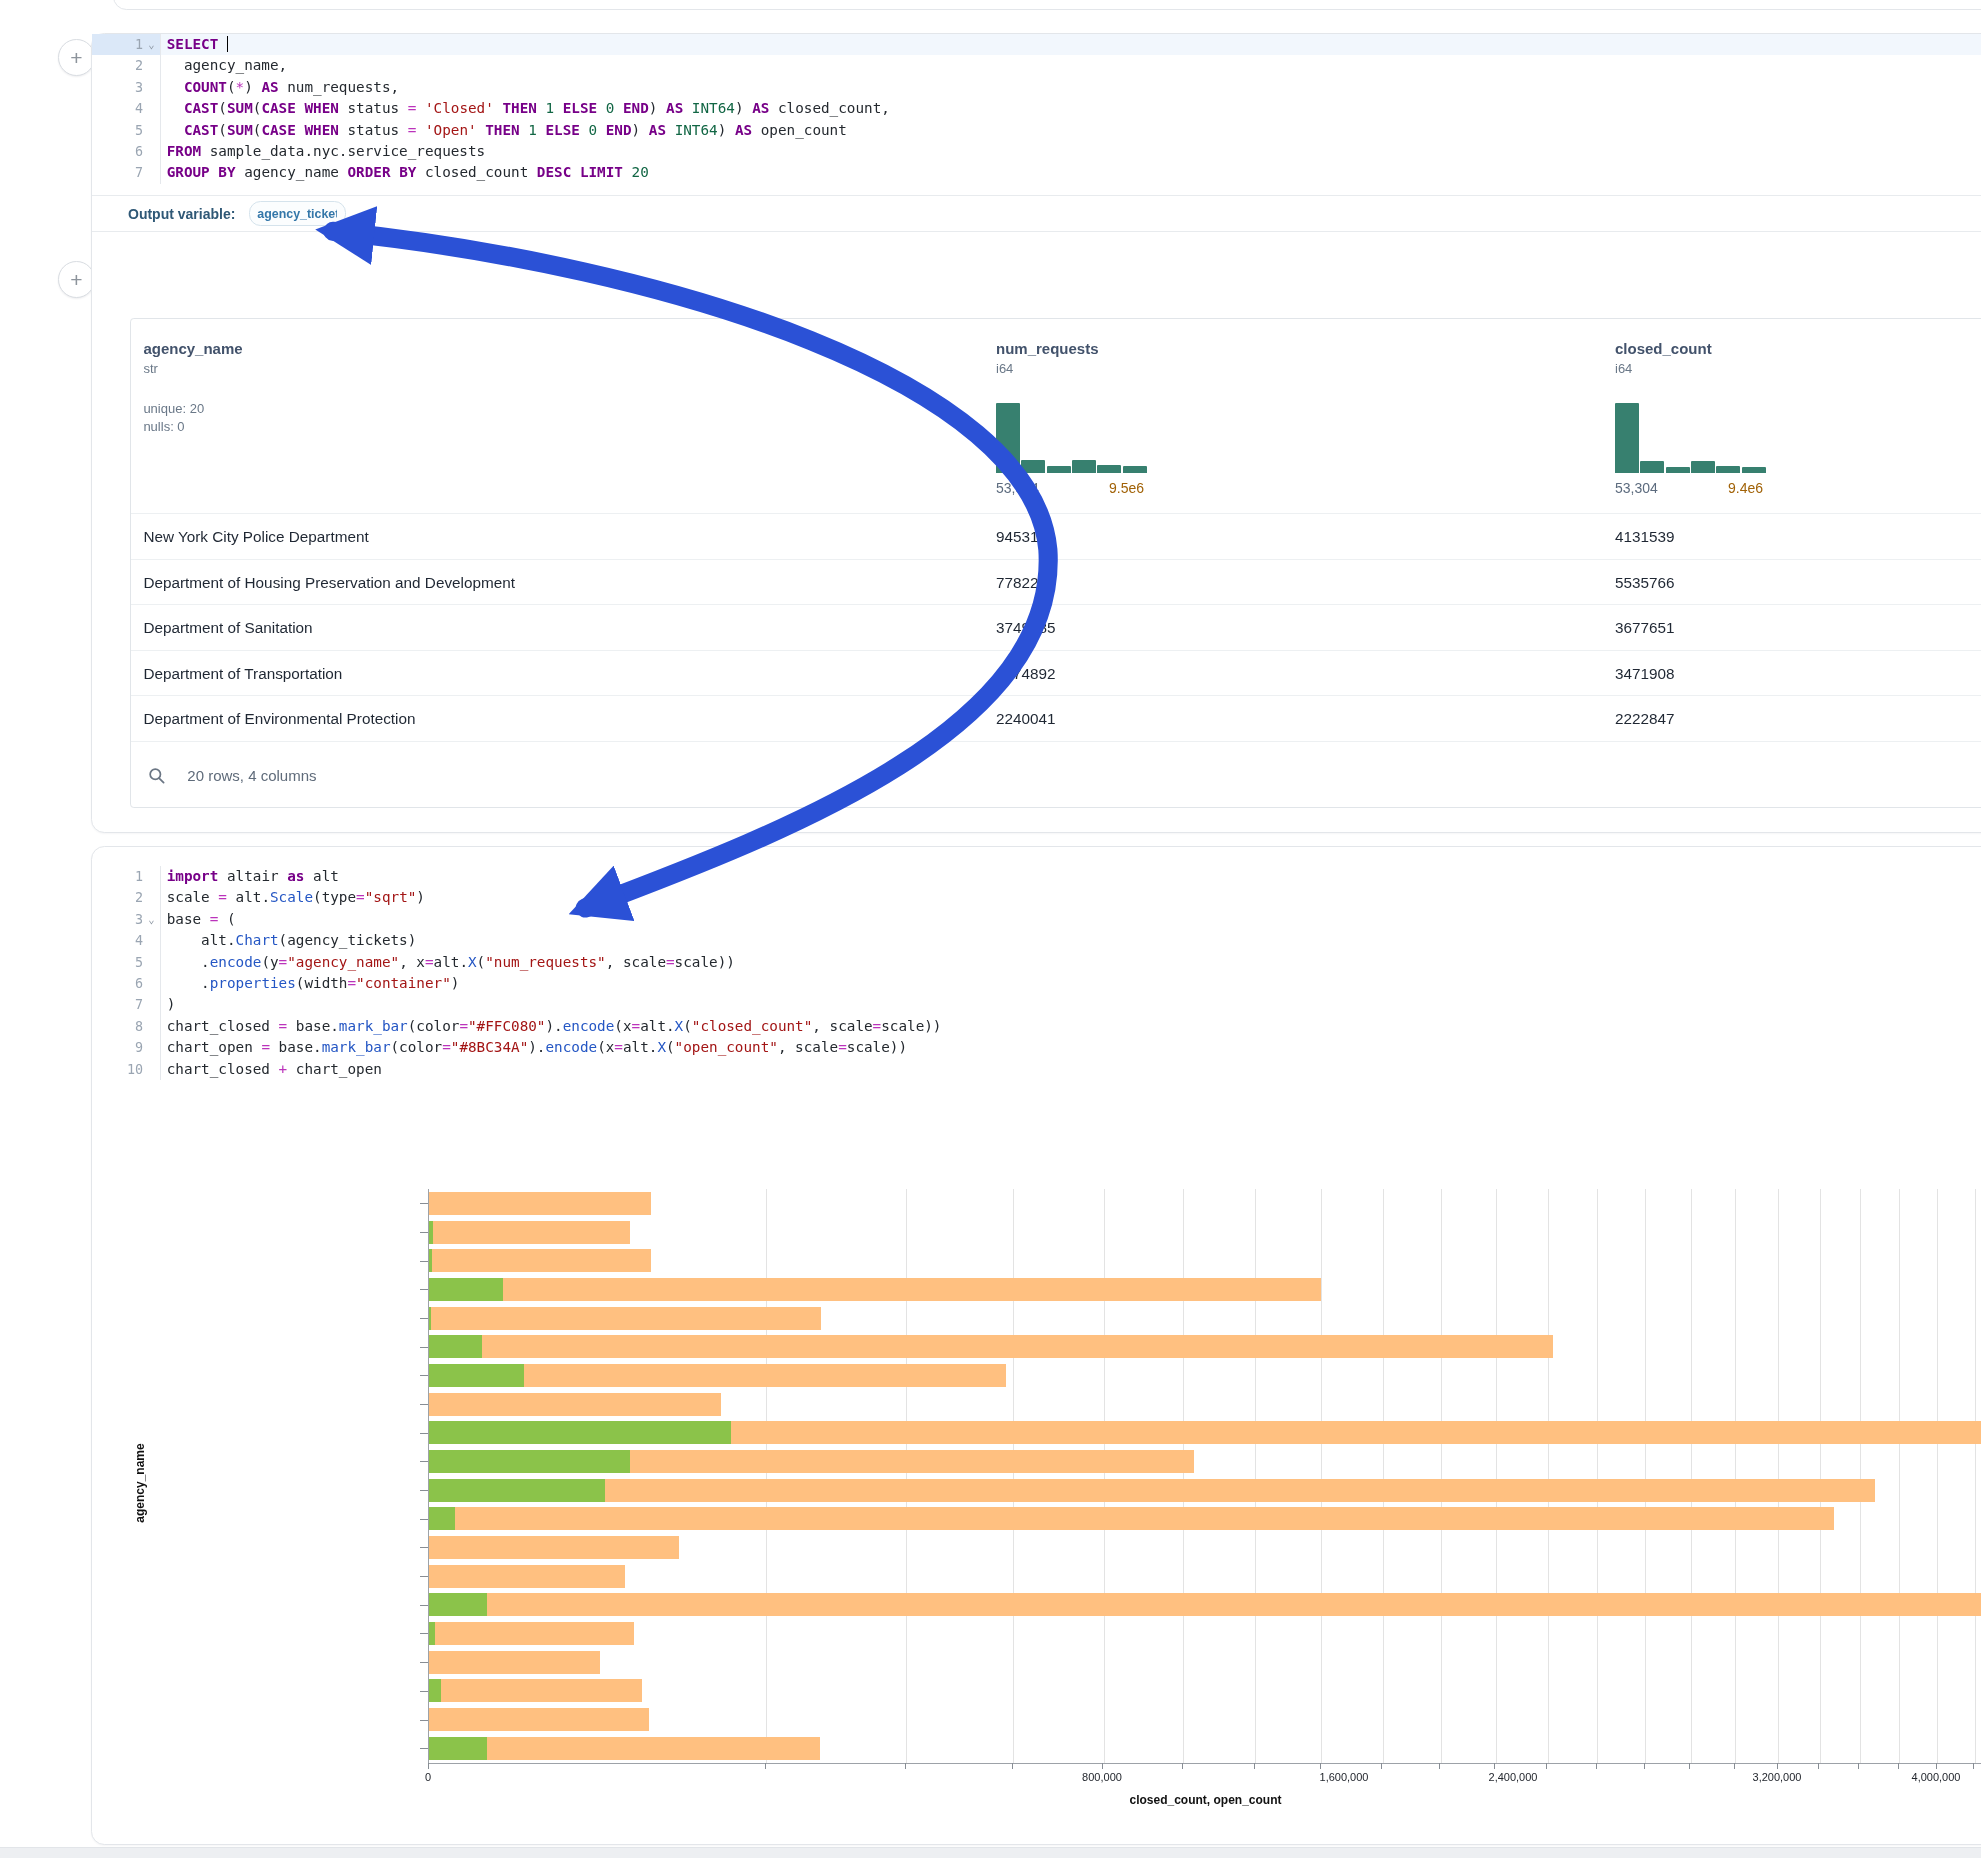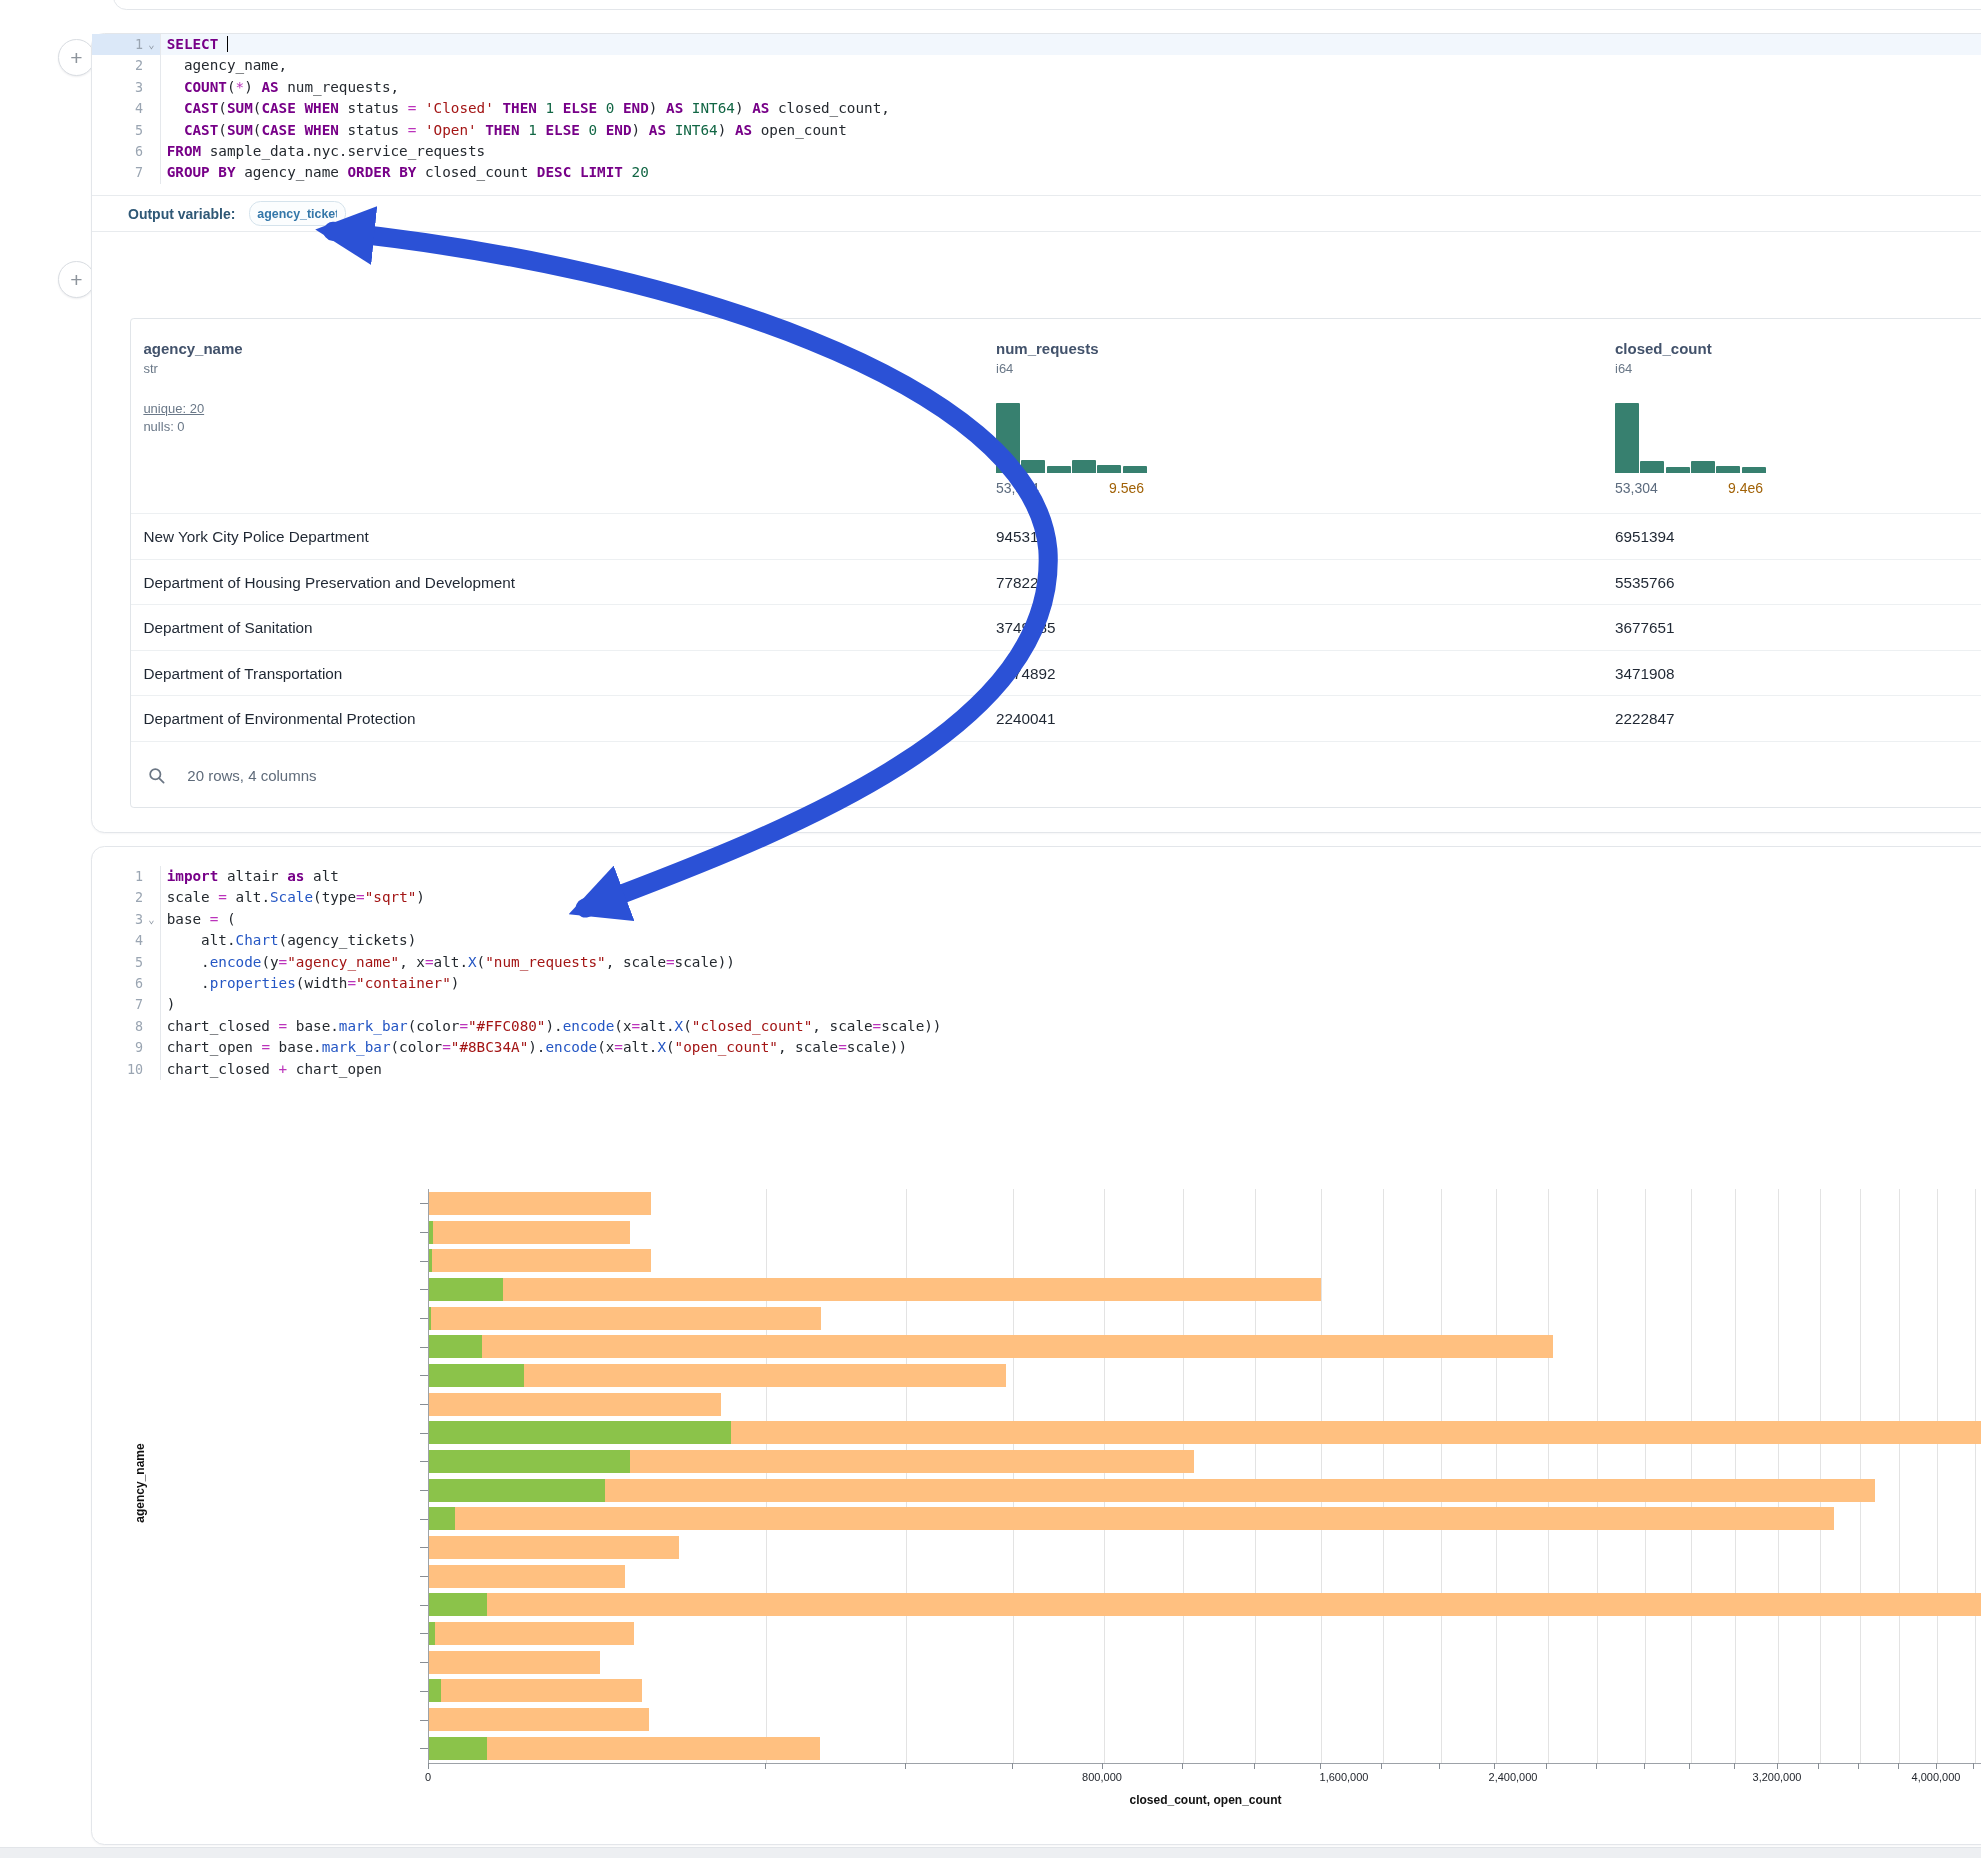--- a/index.html
+++ b/index.html
@@ -53,7 +53,7 @@
   .th-name{font-size:15px;font-weight:bold;color:#42526b;margin-top:21px;}
   .th-type{font-size:13px;color:#6a7888;margin-top:3.8px;}
   .th-meta{font-size:13px;color:#6a7888;margin-top:2.9px;}
-  .th-meta.first{margin-top:25px;text-decoration:underline;}
+  .th-meta.first{margin-top:25px;}
   .hist{position:absolute;top:84px;left:0;width:153px;height:70px;}
   .hist .hbar{position:absolute;bottom:0;background:#37806f;border-radius:1px 1px 0 0;}
   .hist-min{position:absolute;top:161px;left:0;font-size:14px;color:#5c6b7e;}

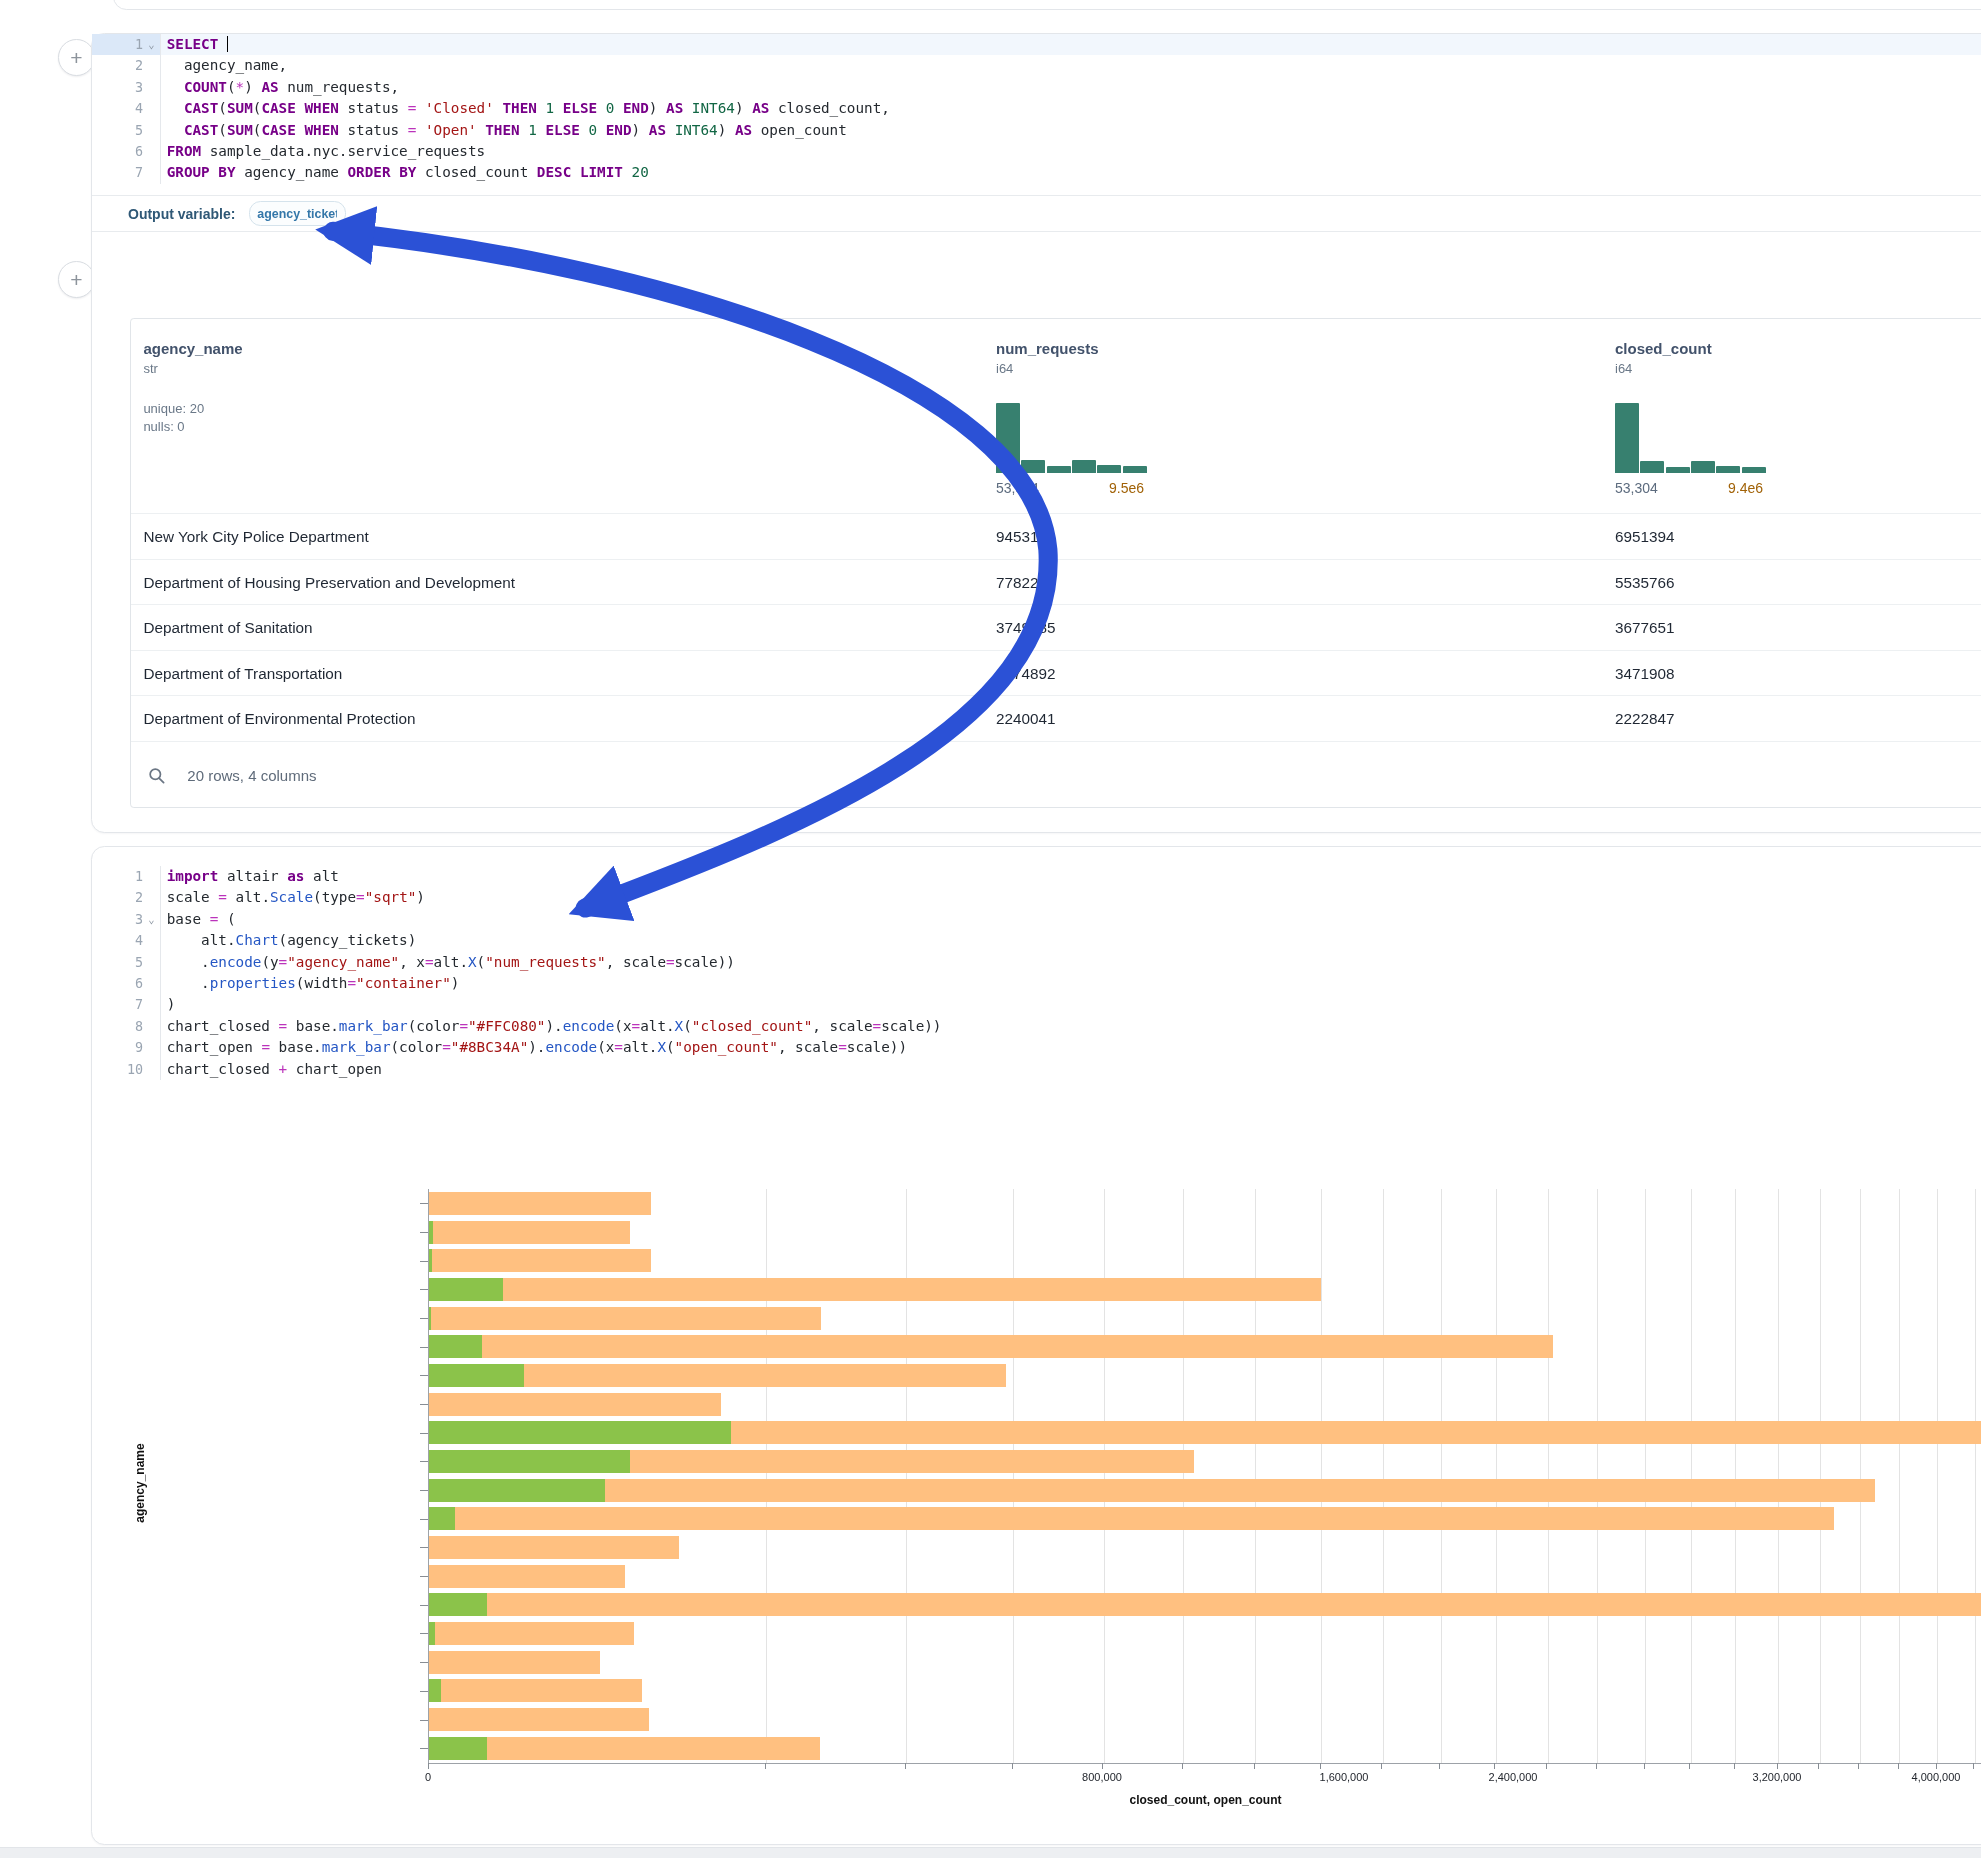--- a/index.html
+++ b/index.html
@@ -149,7 +149,7 @@
           <div class="trow" style="top: 194px;">
             <div class="cell" style="left: 12.4px;">New York City Police Department</div>
             <div class="cell" style="left: 865px;">9453131</div>
-            <div class="cell" style="left: 1484px;">6951394</div>
+            <div class="cell" style="left: 1484px;">4131539</div>
           </div>
           <div class="trow" style="top: 240px;">
             <div class="cell" style="left: 12.4px;">Department of Housing Preservation and Development</div>

